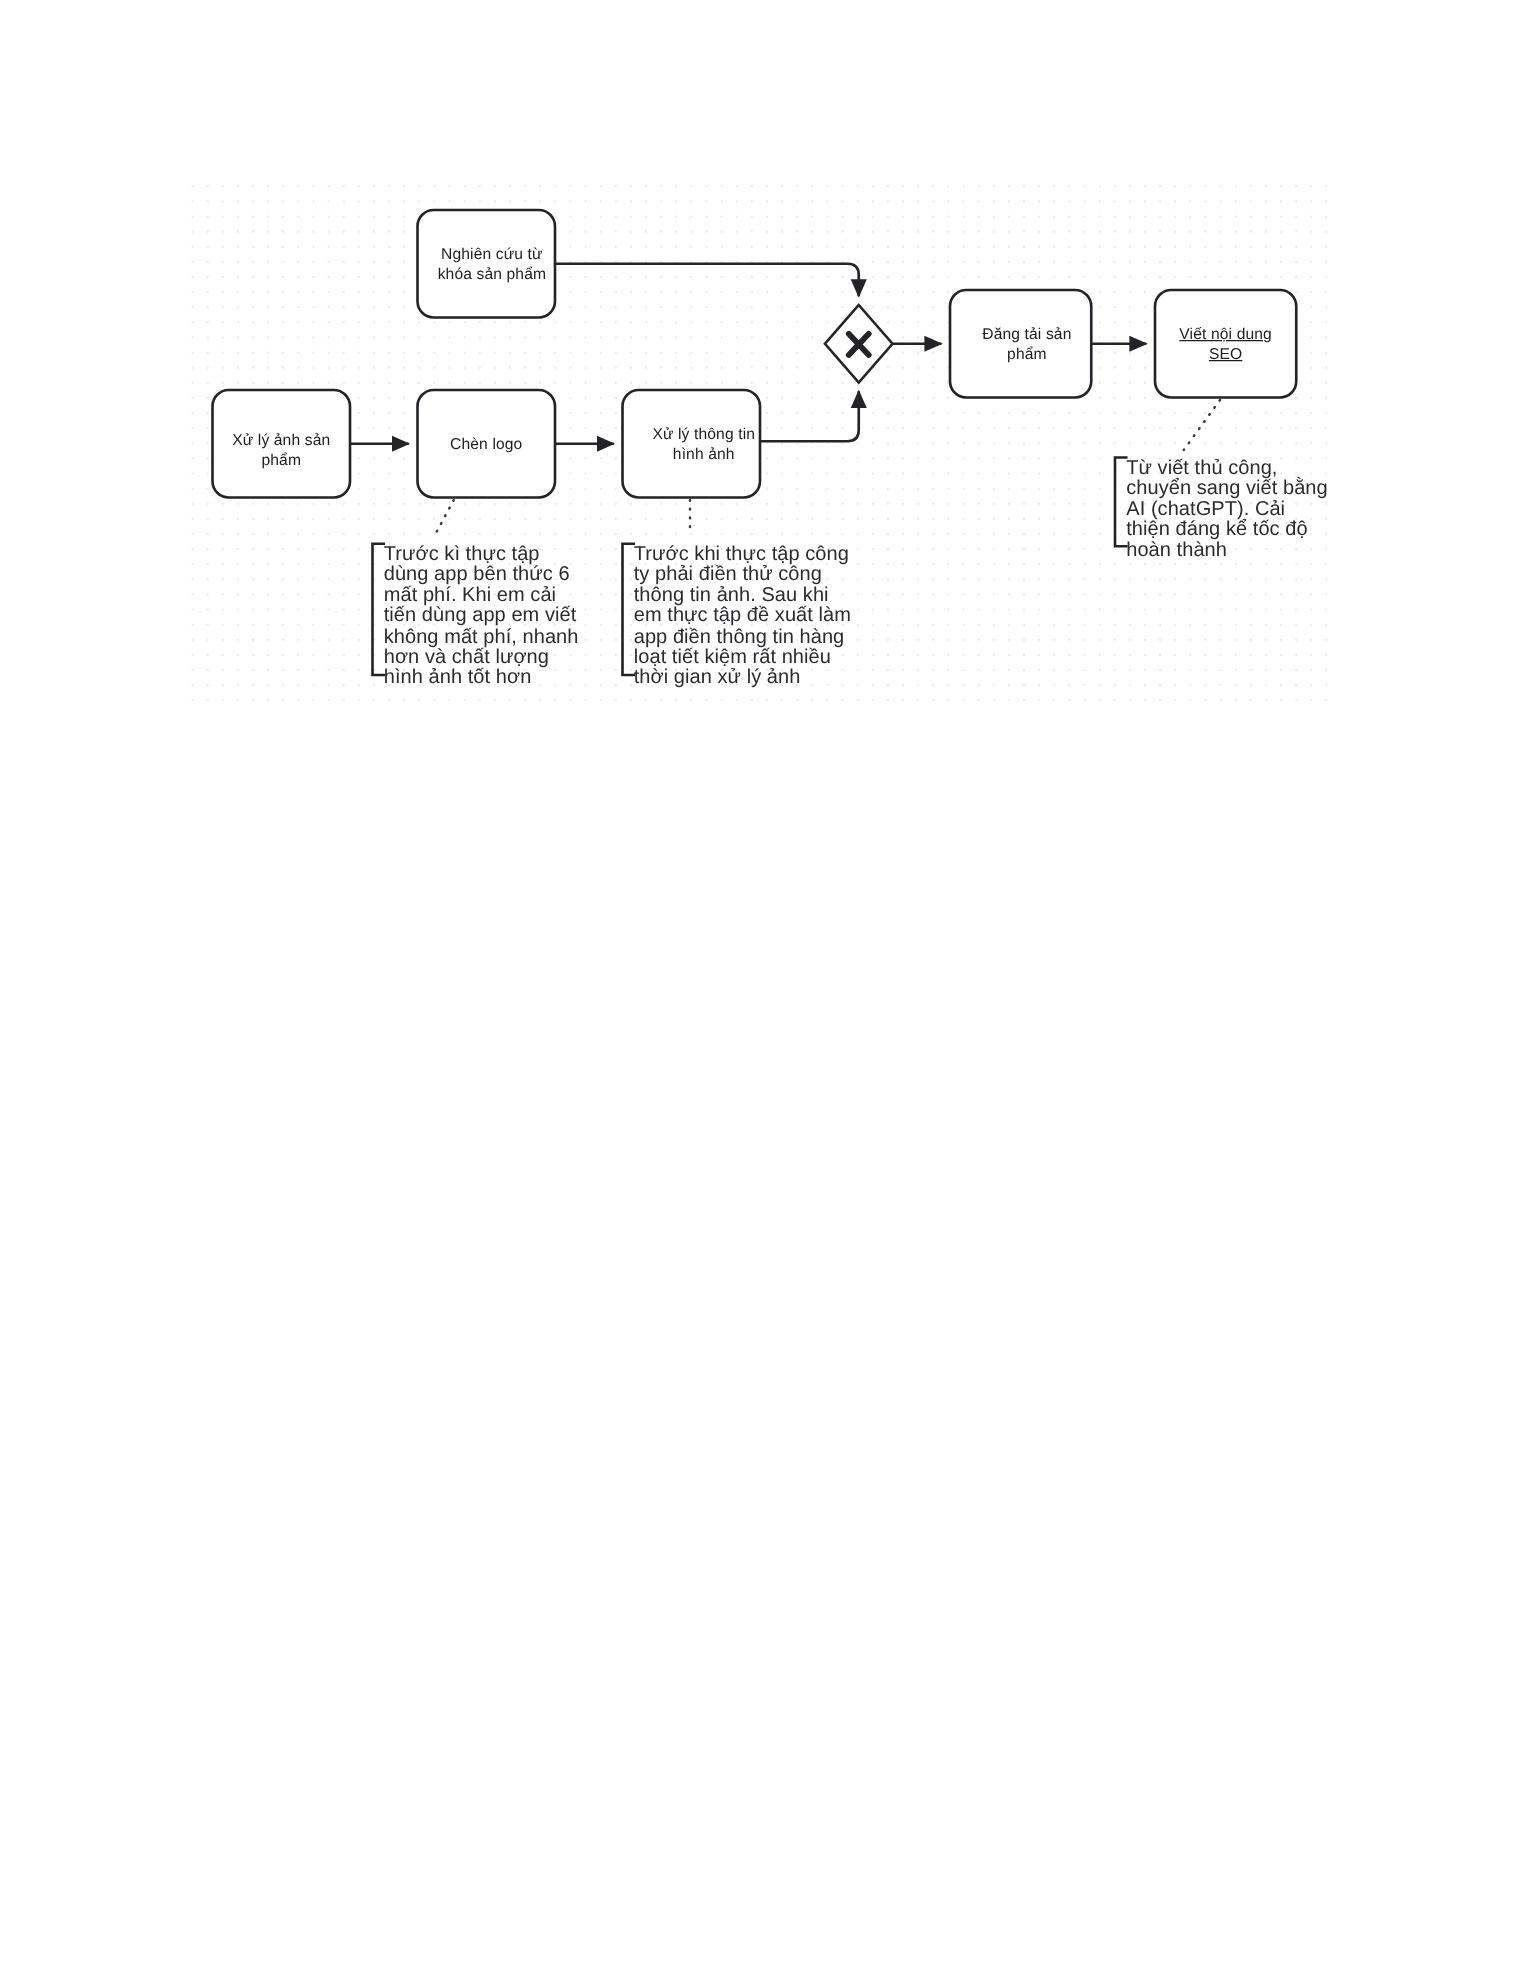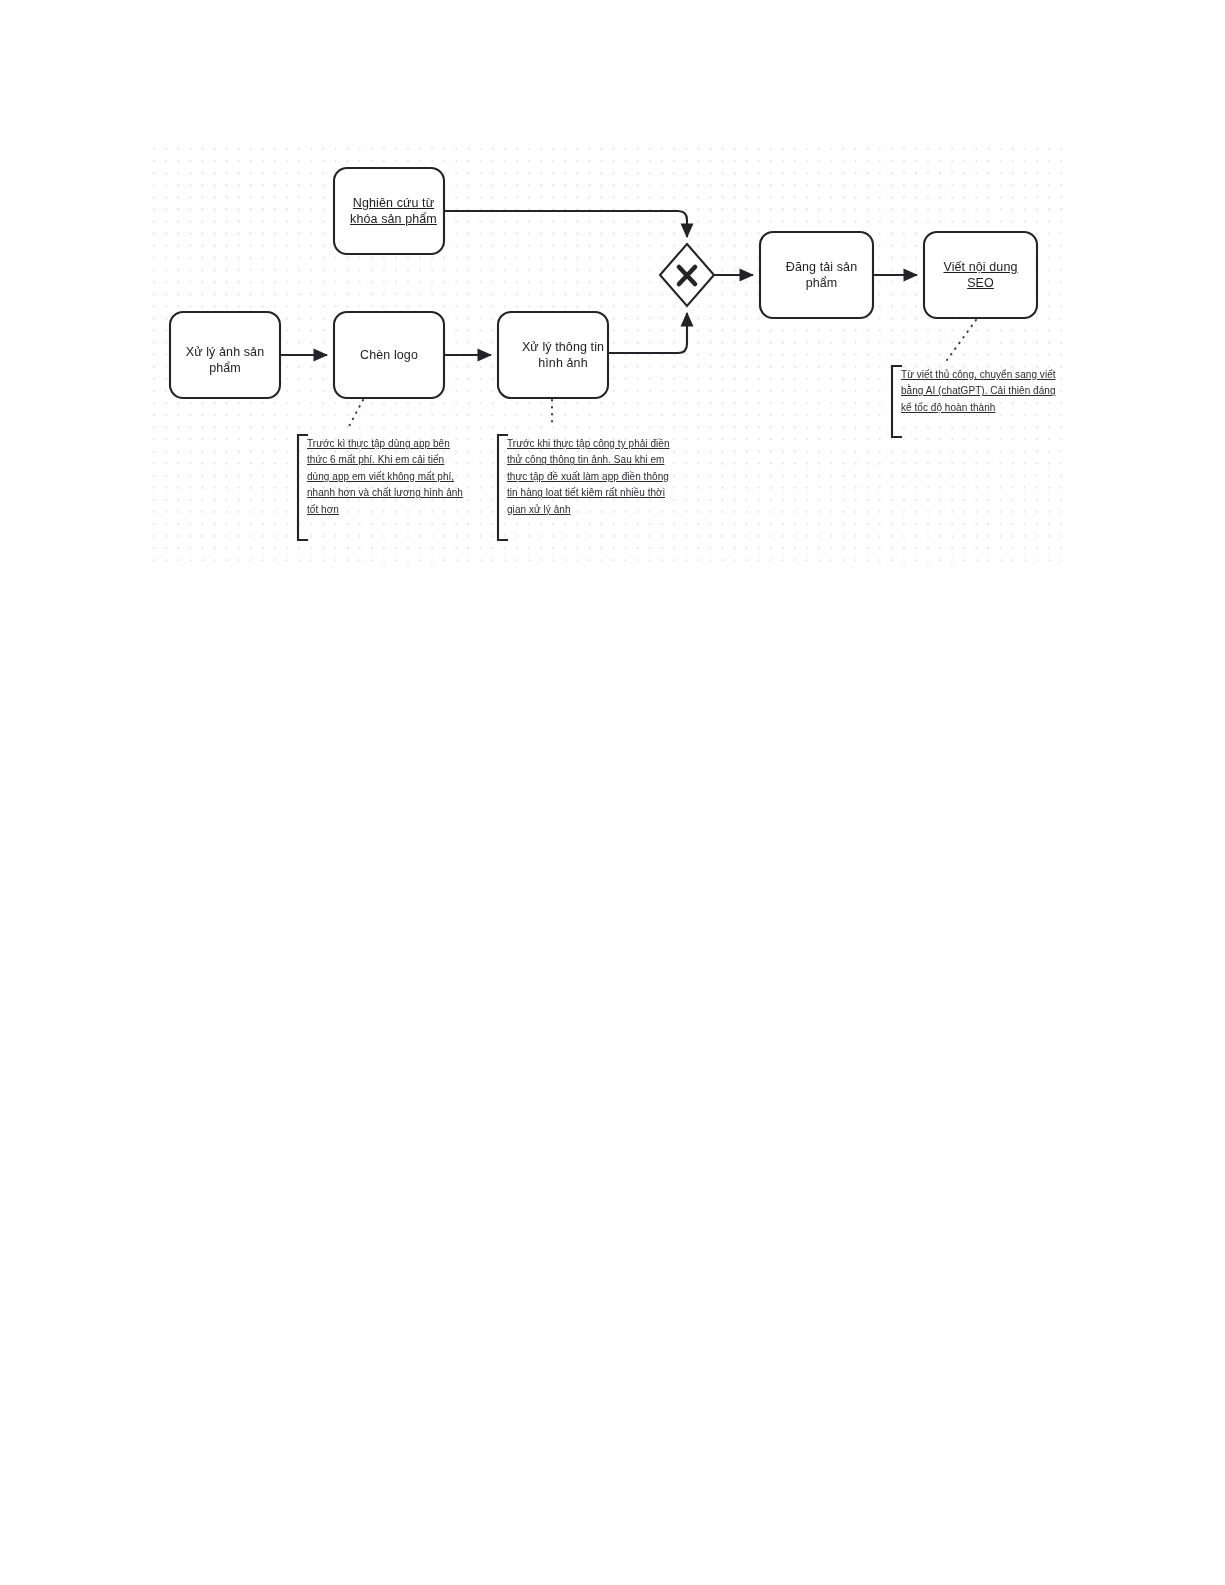--- a/index.html
+++ b/index.html
@@ -125,7 +125,7 @@
 <div class="node-label" style="left:334px; top:312px; width:110px; height:86px;border-radius:13px;">Chèn logo</div>
 <div class="node-label" style="left:498px; top:312px; width:130px; height:86px;">Xử lý thông tin
 hình ảnh</div>
-<div class="node-label" style="left:334px; top:168px; width:119px; height:86px;text-decoration:underline;">Nghiên cứu từ
+<div class="node-label" style="left:334px; top:168px; width:119px; height:86px;">Nghiên cứu từ
 khóa sản phẩm</div>
 <div class="node-label" style="left:760px; top:232px; width:123px; height:86px;">Đăng tải sản
 phẩm</div>

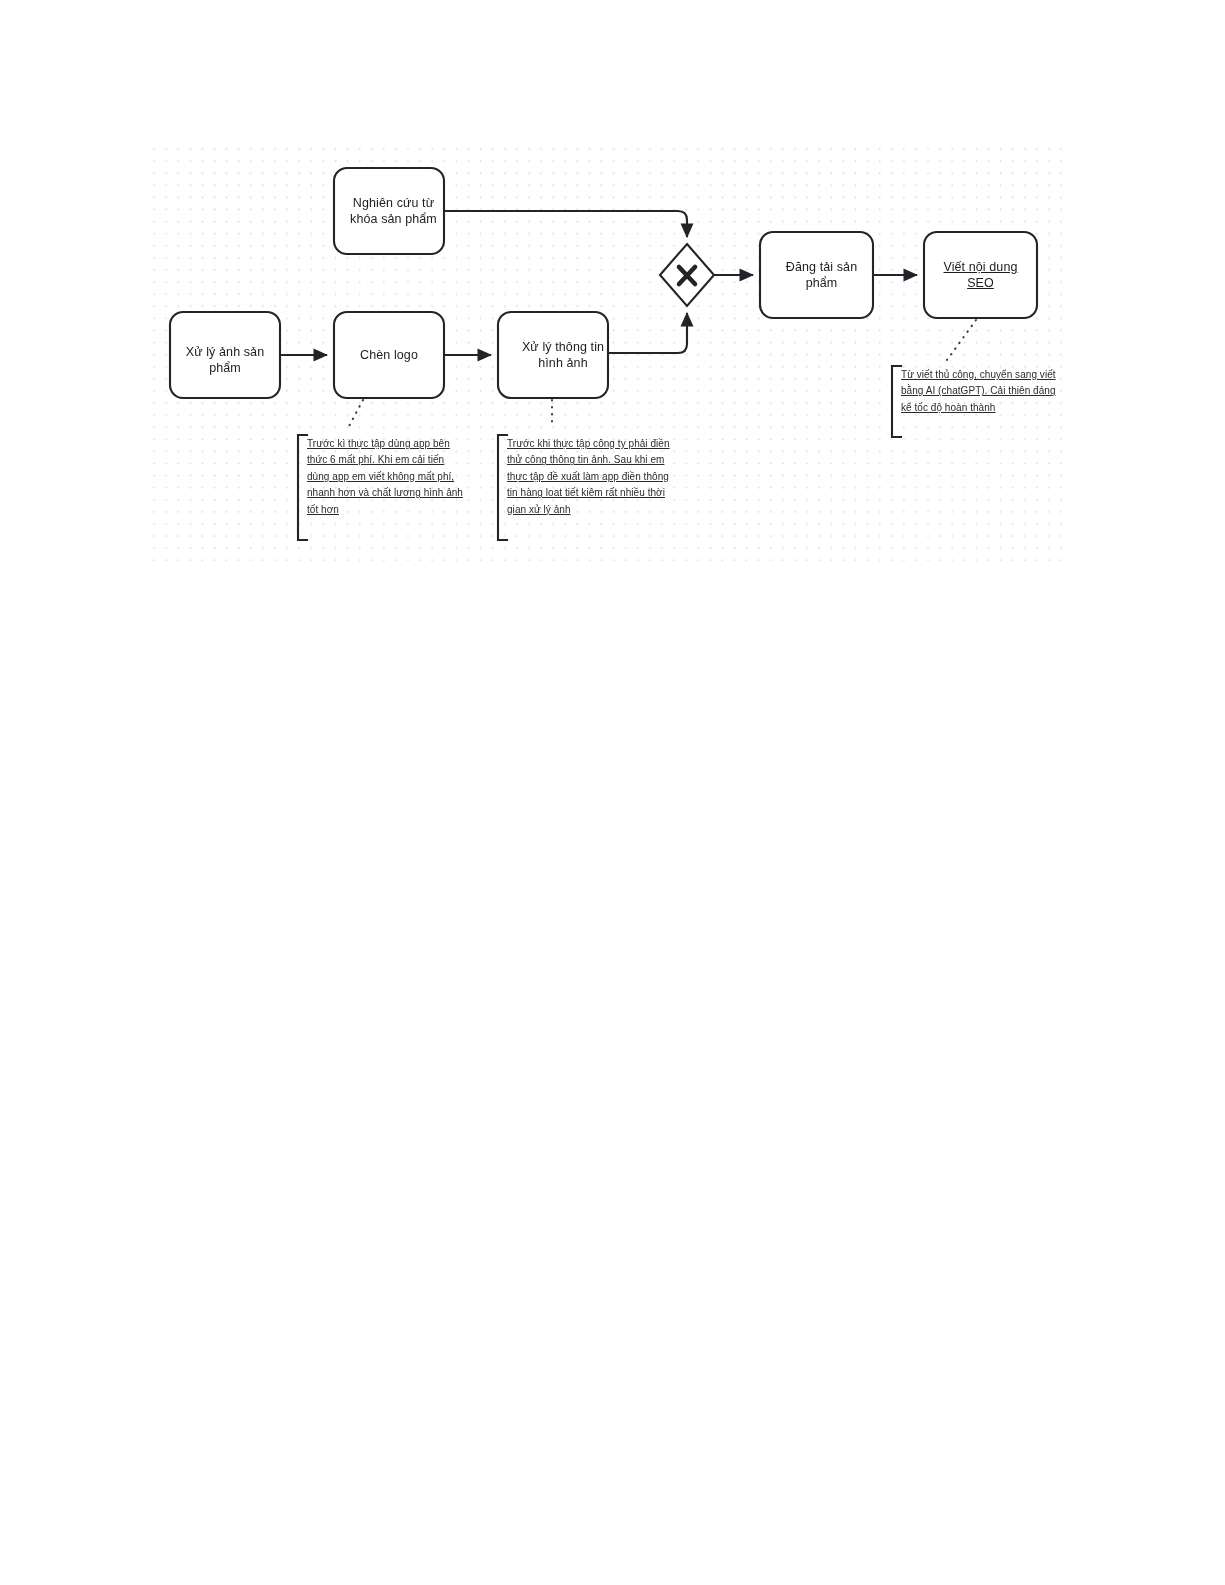--- a/index.html
+++ b/index.html
@@ -57,13 +57,12 @@
 
   .note-text {
     position: absolute;
-    font-size: 10px;
+    font-size: 16px;
     line-height: 16.4px;
     color: #2b2b2f;
     letter-spacing: .05px;
     white-space: pre-line;
     user-select: none;
-    text-decoration: underline;
   }
 </style>
 </head>

